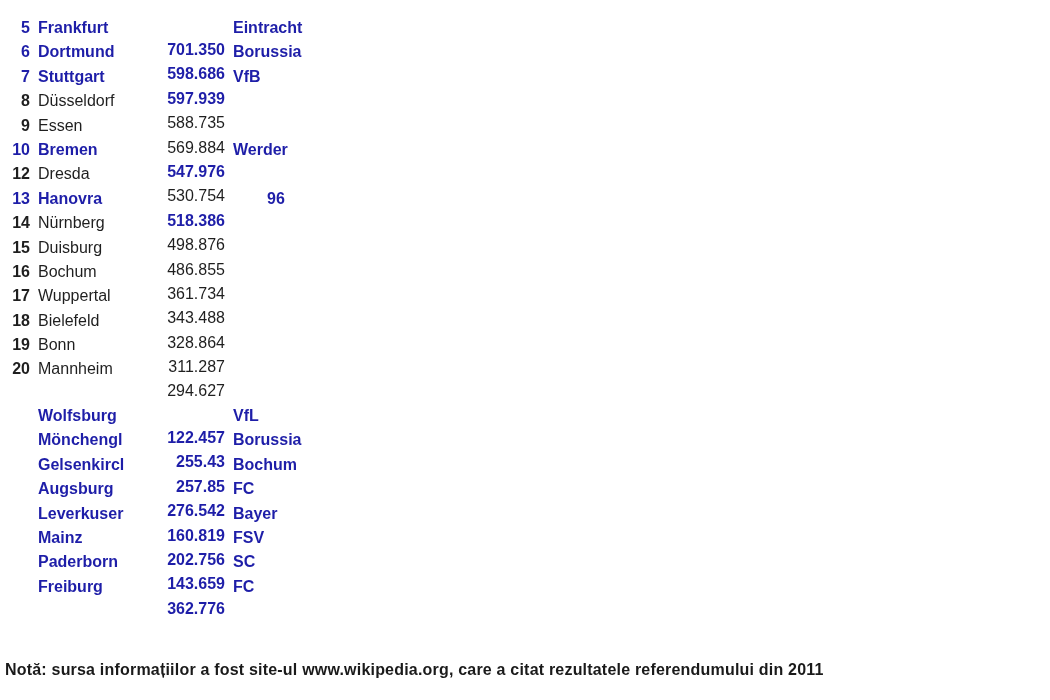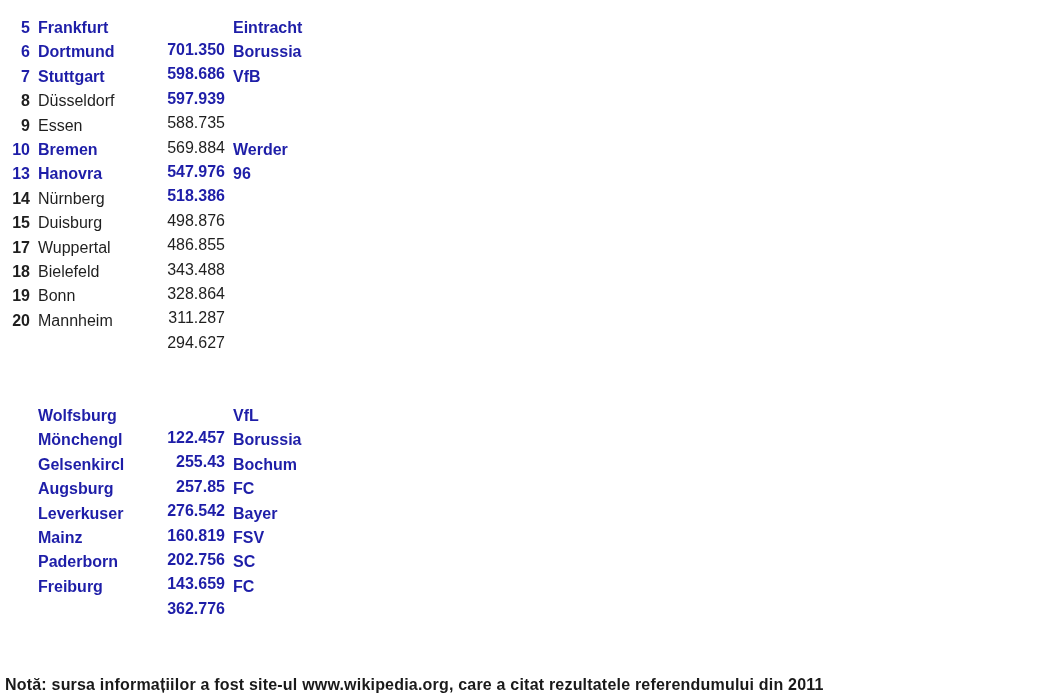--- a/index.html
+++ b/index.html
@@ -90,6 +90,14 @@
       <span></span>
       <span class="c club">Werder</span>
     </div>
+    <div class="row">
+      <span class="c rank">12</span>
+      <span></span>
+      <span class="c city">Dresda</span>
+      <span class="c val">530.754</span>
+      <span></span>
+      <span class="c club"></span>
+    </div>
     <div class="row hl">
       <span class="c rank">13</span>
       <span></span>

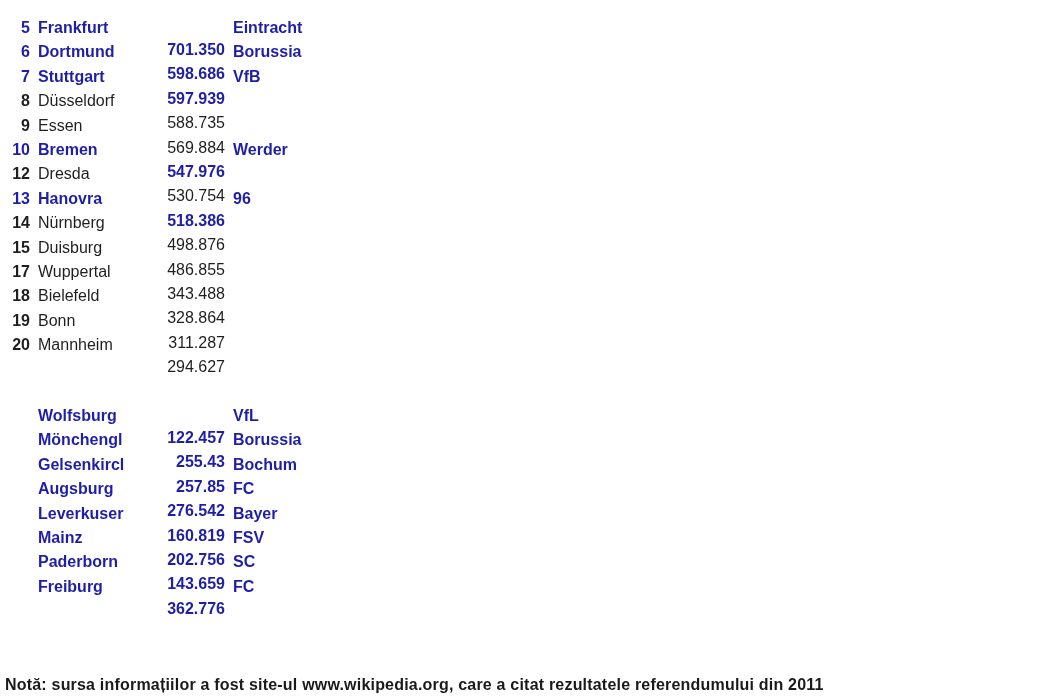--- a/index.html
+++ b/index.html
@@ -30,7 +30,7 @@
   .c{overflow:hidden;}
   .rank{text-align:right;font-weight:bold;}
   .val{text-align:right;margin-top:44px;}
-  .club.num{text-align:left;}
+  .club.num{text-align:center;}
   .hl{color:var(--accent);font-weight:bold;}
   .note{
     position:absolute;left:5px;top:676px;

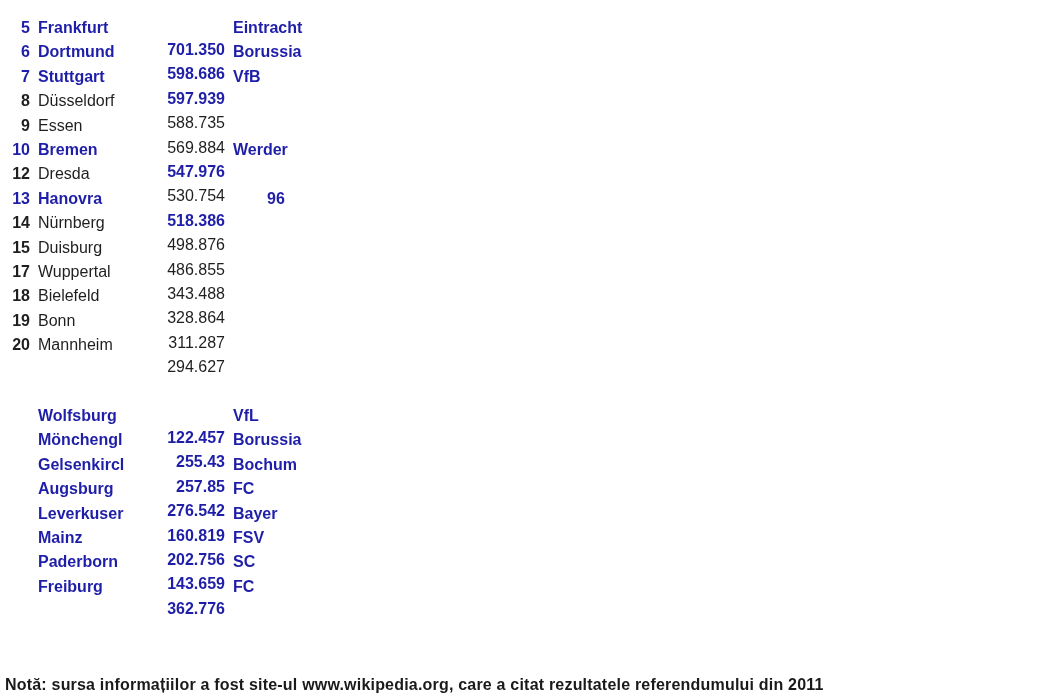--- a/index.html
+++ b/index.html
@@ -123,6 +123,14 @@
       <span class="c club"></span>
     </div>
     <div class="row">
+      <span class="c rank">16</span>
+      <span></span>
+      <span class="c city">Bochum</span>
+      <span class="c val">361.734</span>
+      <span></span>
+      <span class="c club"></span>
+    </div>
+    <div class="row">
       <span class="c rank">17</span>
       <span></span>
       <span class="c city">Wuppertal</span>

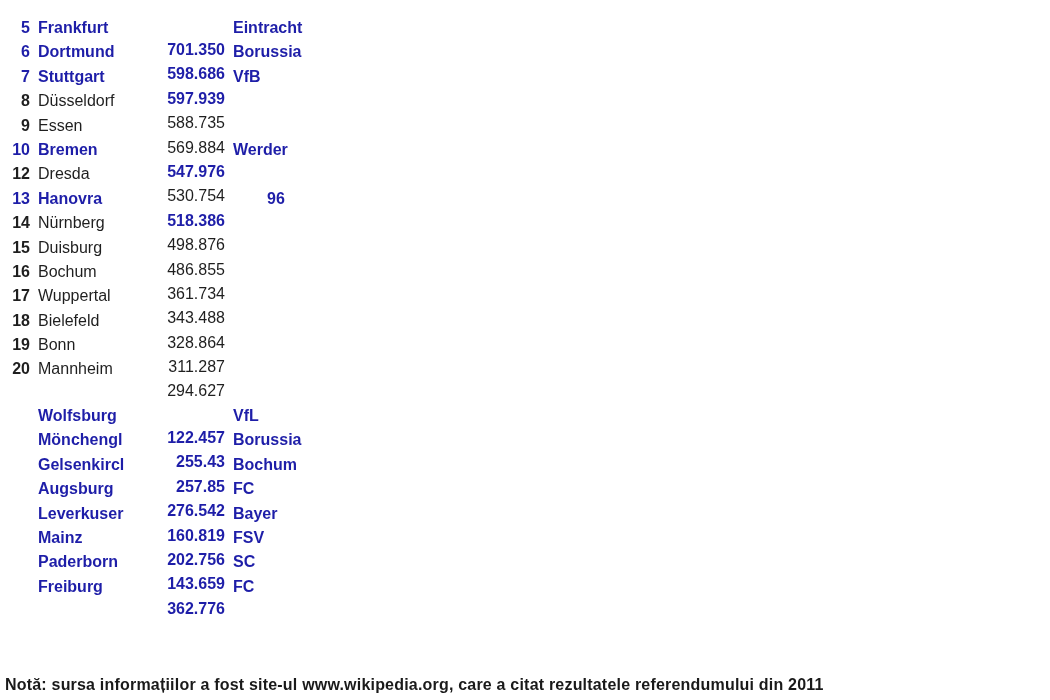--- a/index.html
+++ b/index.html
@@ -33,7 +33,7 @@
   .club.num{text-align:center;}
   .hl{color:var(--accent);font-weight:bold;}
   .note{
-    position:absolute;left:5px;top:676px;
+    position:absolute;left:5px;top:661px;
     font-size:16px;font-weight:bold;color:#1a1a1a;
     white-space:nowrap;letter-spacing:0.2px;
   }

